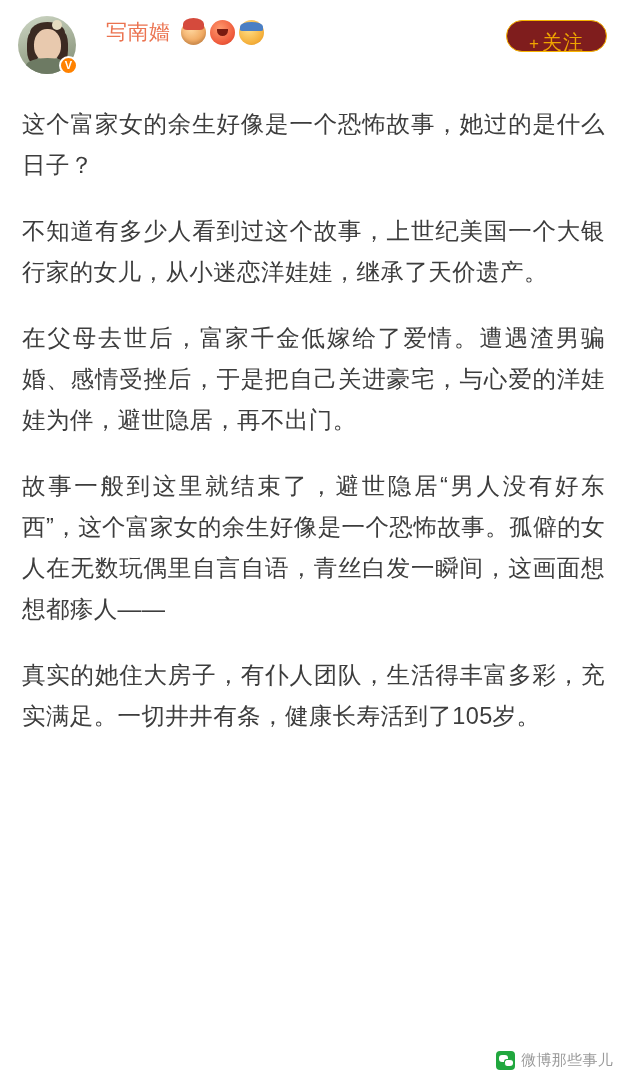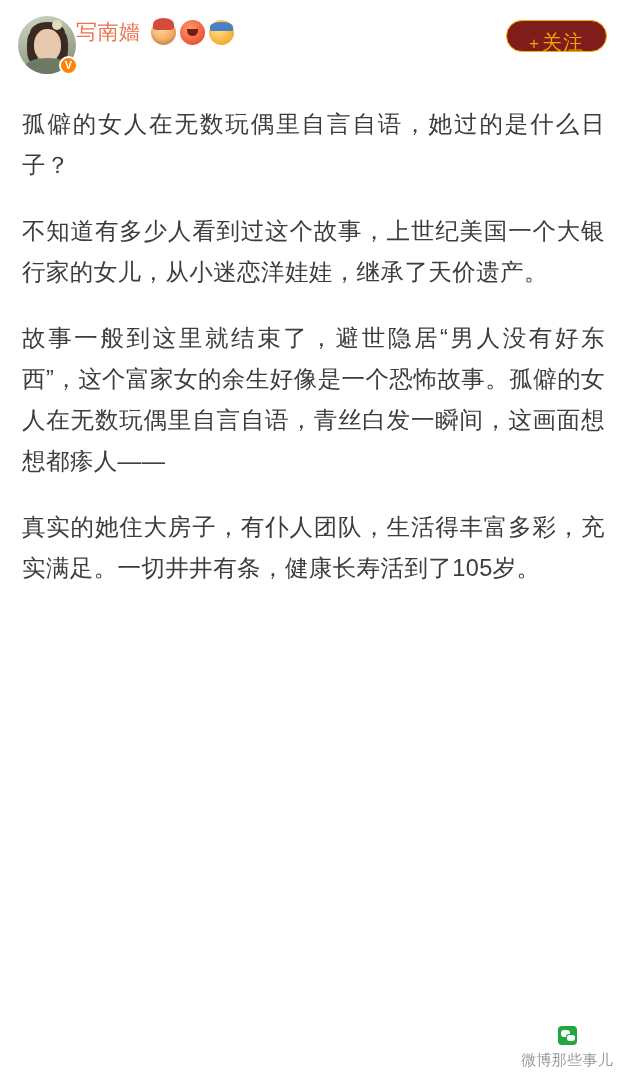--- a/index.html
+++ b/index.html
@@ -117,7 +117,7 @@
     font-weight: bold;
   }
   .meta {
-    margin-left: 0;
+    margin-left: 30px;
     padding-top: 3px;
     flex: 1 1 auto;
     min-width: 0;

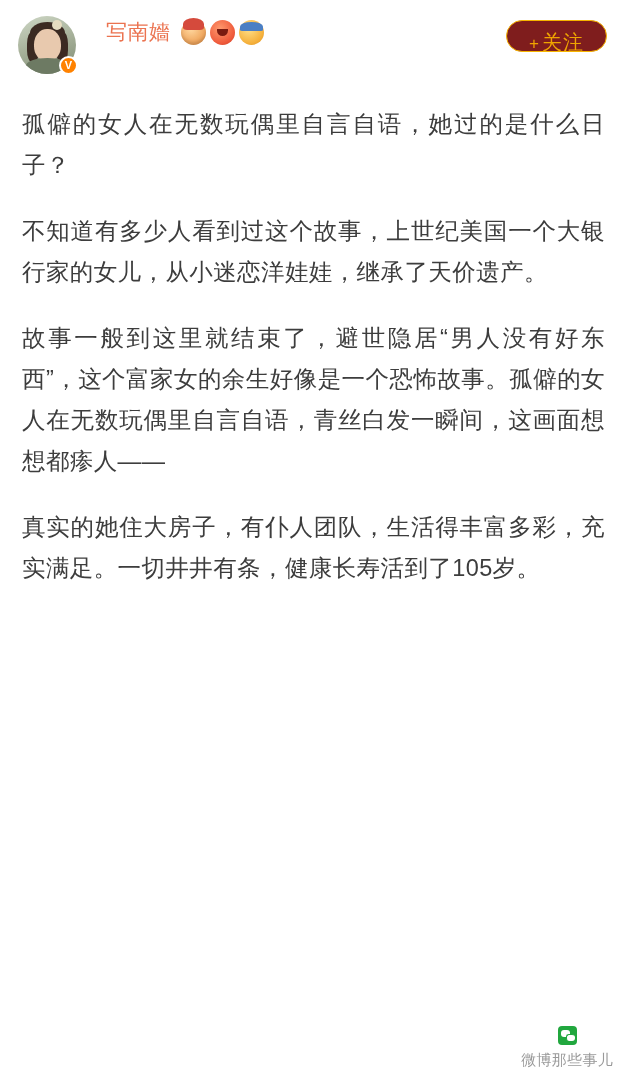--- a/index.html
+++ b/index.html
@@ -304,7 +304,7 @@
   </div>
 
   <div class="body-text">
-    <p class="para">孤僻的女人在无数玩偶里自言自语，她过的是什么日子？</p>
+    <p class="para">这个富家女的余生好像是一个恐怖故事，她过的是什么日子？</p>
     <p class="para">不知道有多少人看到过这个故事，上世纪美国一个大银行家的女儿，从小迷恋洋娃娃，继承了天价遗产。</p>
     <p class="para">故事一般到这里就结束了，避世隐居“男人没有好东西”，这个富家女的余生好像是一个恐怖故事。孤僻的女人在无数玩偶里自言自语，青丝白发一瞬间，这画面想想都瘆人——</p>
     <p class="para">真实的她住大房子，有仆人团队，生活得丰富多彩，充实满足。一切井井有条，健康长寿活到了105岁。</p>

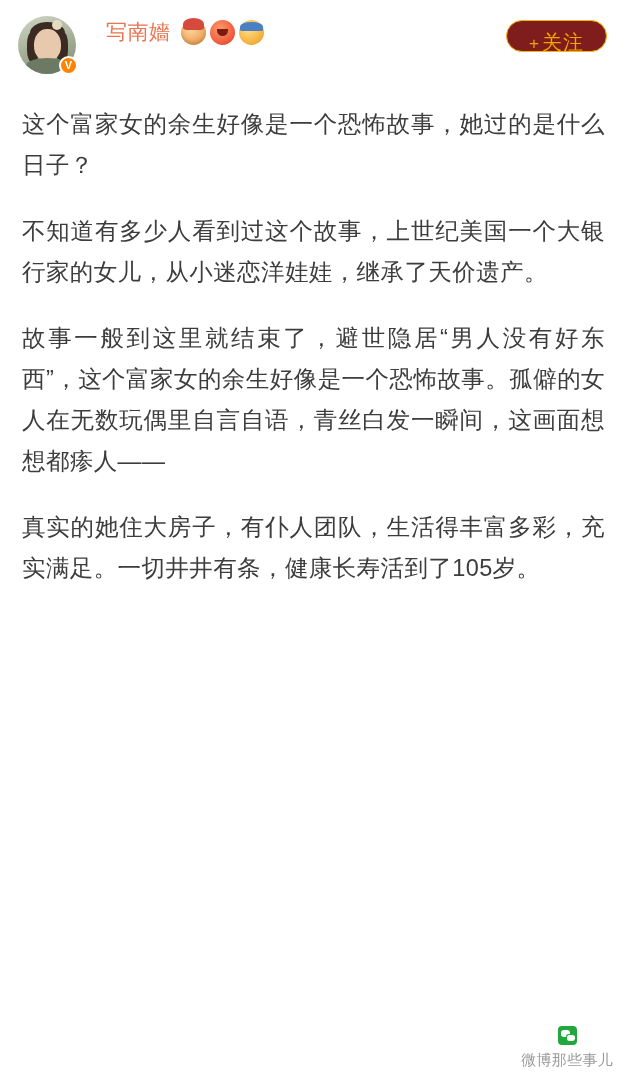--- a/index.html
+++ b/index.html
@@ -306,6 +306,7 @@
   <div class="body-text">
     <p class="para">这个富家女的余生好像是一个恐怖故事，她过的是什么日子？</p>
     <p class="para">不知道有多少人看到过这个故事，上世纪美国一个大银行家的女儿，从小迷恋洋娃娃，继承了天价遗产。</p>
+    <p class="para">在父母去世后，富家千金低嫁给了爱情。遭遇渣男骗婚、感情受挫后，于是把自己关进豪宅，与心爱的洋娃娃为伴，避世隐居，再不出门。</p>
     <p class="para">故事一般到这里就结束了，避世隐居“男人没有好东西”，这个富家女的余生好像是一个恐怖故事。孤僻的女人在无数玩偶里自言自语，青丝白发一瞬间，这画面想想都瘆人——</p>
     <p class="para">真实的她住大房子，有仆人团队，生活得丰富多彩，充实满足。一切井井有条，健康长寿活到了105岁。</p>
   </div>

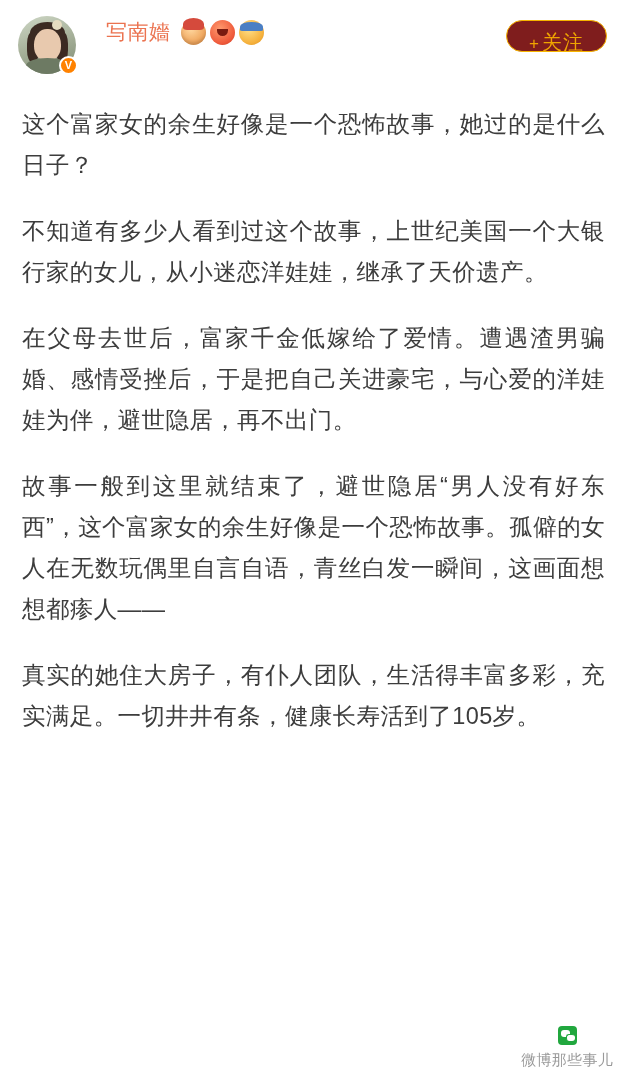--- a/index.html
+++ b/index.html
@@ -234,7 +234,6 @@
     display: flex;
     align-items: center;
     gap: 6px;
-    flex-direction: column;
   }
   .wm-icon {
     width: 19px;

